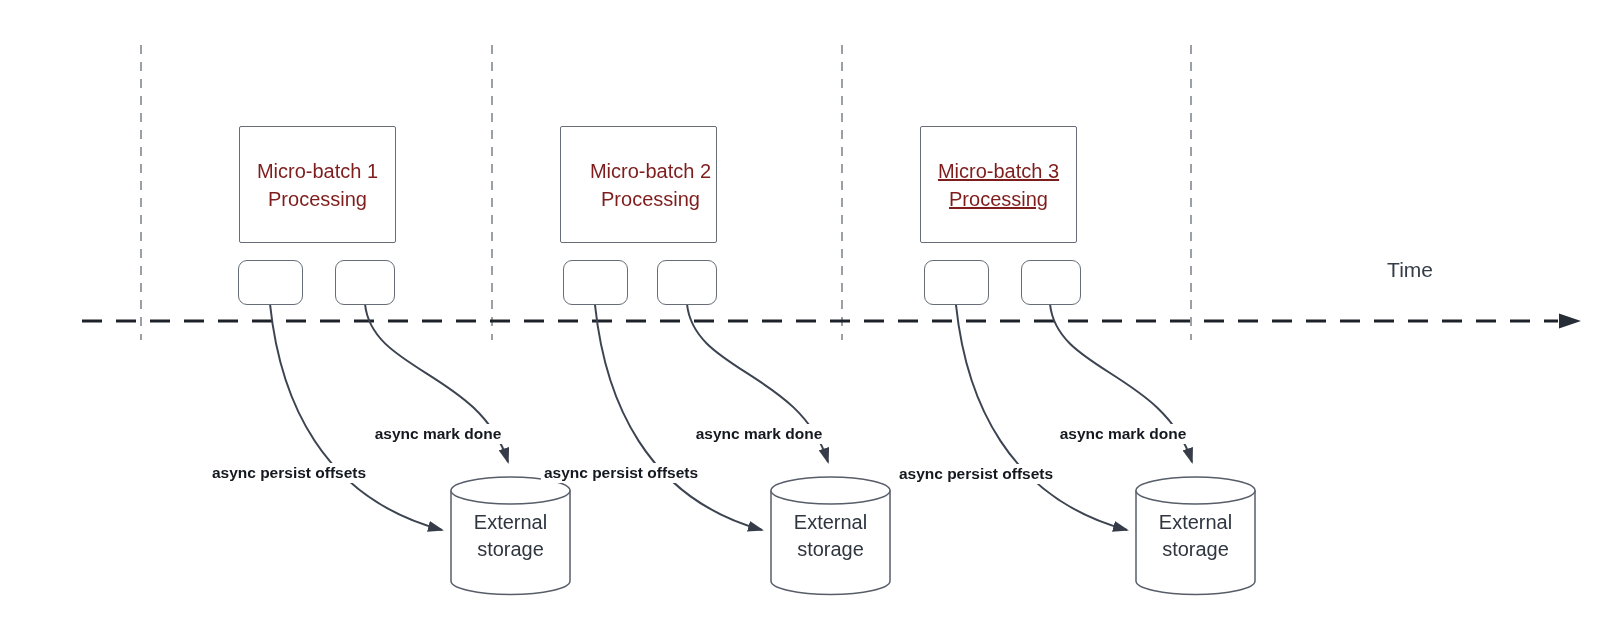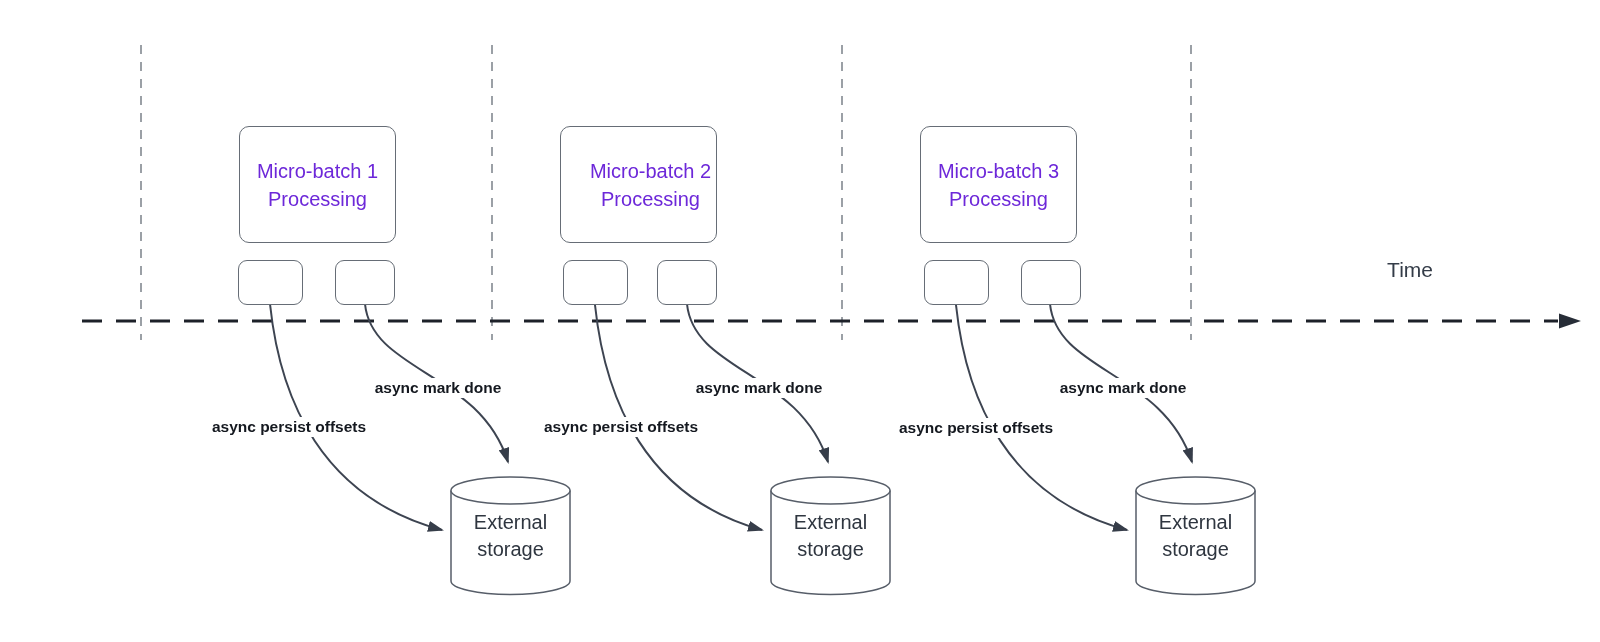--- a/index.html
+++ b/index.html
@@ -25,7 +25,7 @@
     width: 157px;
     height: 117px;
     border: 1.5px solid #666d76;
-    border-radius: 10px;
+    border-radius: 2px;
     background: #ffffff;
     box-sizing: border-box;
     display: flex;
@@ -34,7 +34,7 @@
     text-align: center;
     font-size: 20px;
     line-height: 28px;
-    color: #6d28d9;
+    color: #7f1d1d;
     white-space: pre-line;
   }
   .pill {

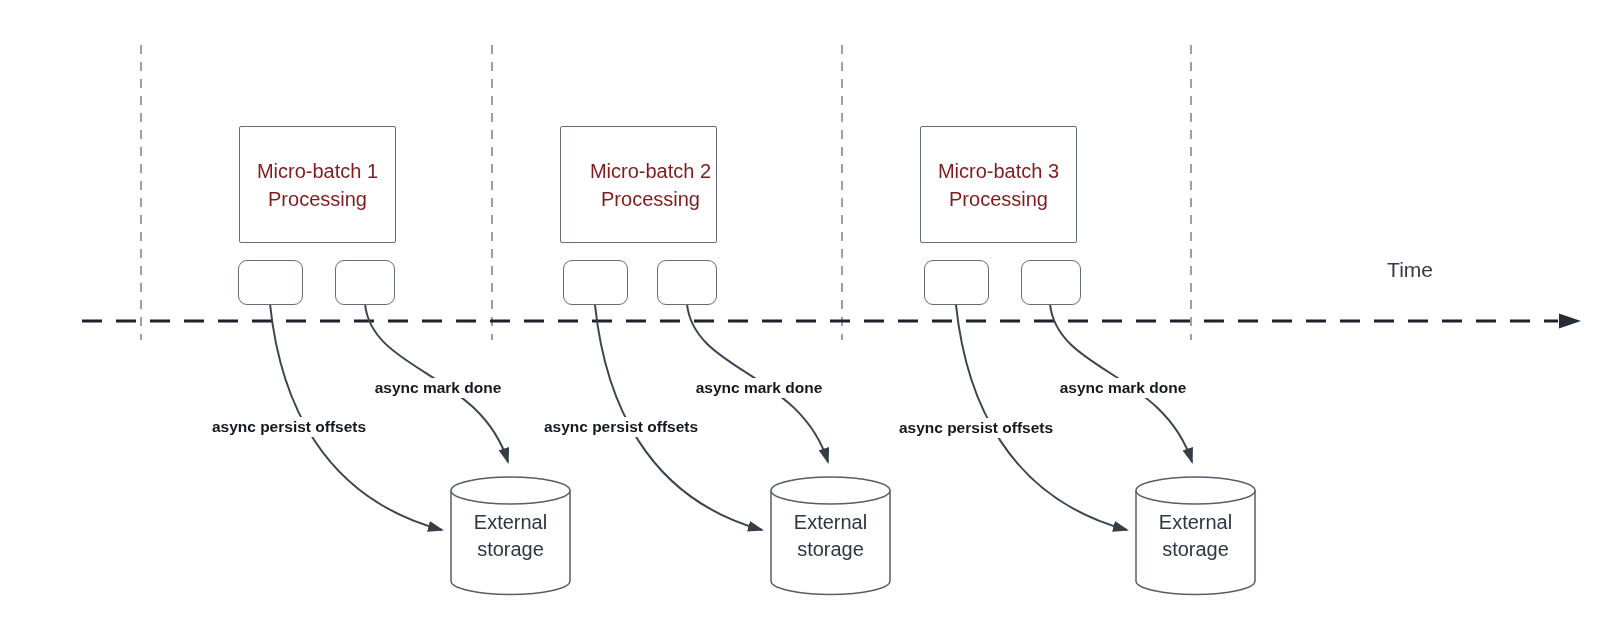--- a/index.html
+++ b/index.html
@@ -143,7 +143,7 @@
   <div class="storage-label" style="left:771px;">External
 storage</div>
 
-  <div class="bigbox" style="left:920px; top:126px;">Micro-batch 3
+  <div class="bigbox" style="left:920px; top:126px;text-decoration:underline;">Micro-batch 3
 Processing</div>
   <div class="pill pill-a" style="left:924px;"></div>
   <div class="pill pill-b" style="left:1021px;"></div>

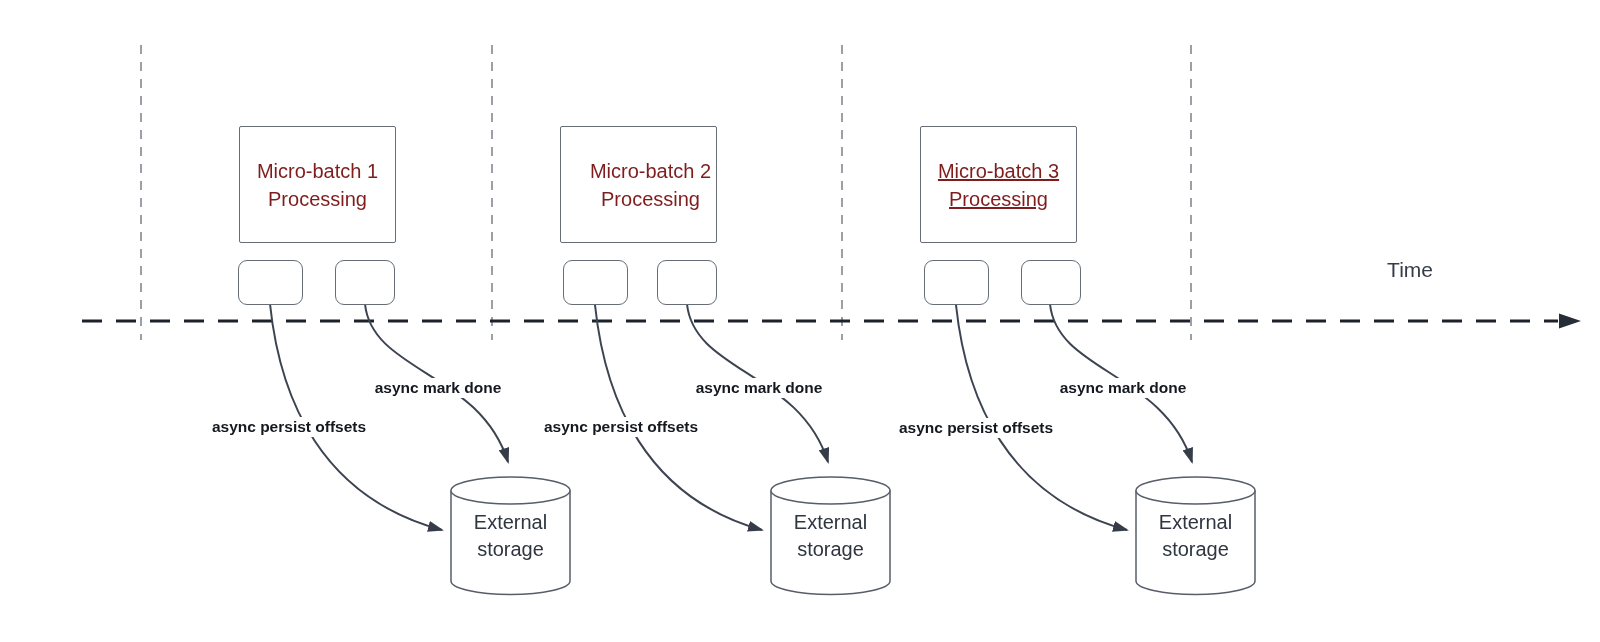--- a/index.html
+++ b/index.html
@@ -57,6 +57,7 @@
     background: #ffffff;
     padding: 1px 3px;
     white-space: nowrap;
+    margin-top: 46px;
   }
   .storage-label {
     position: absolute;

